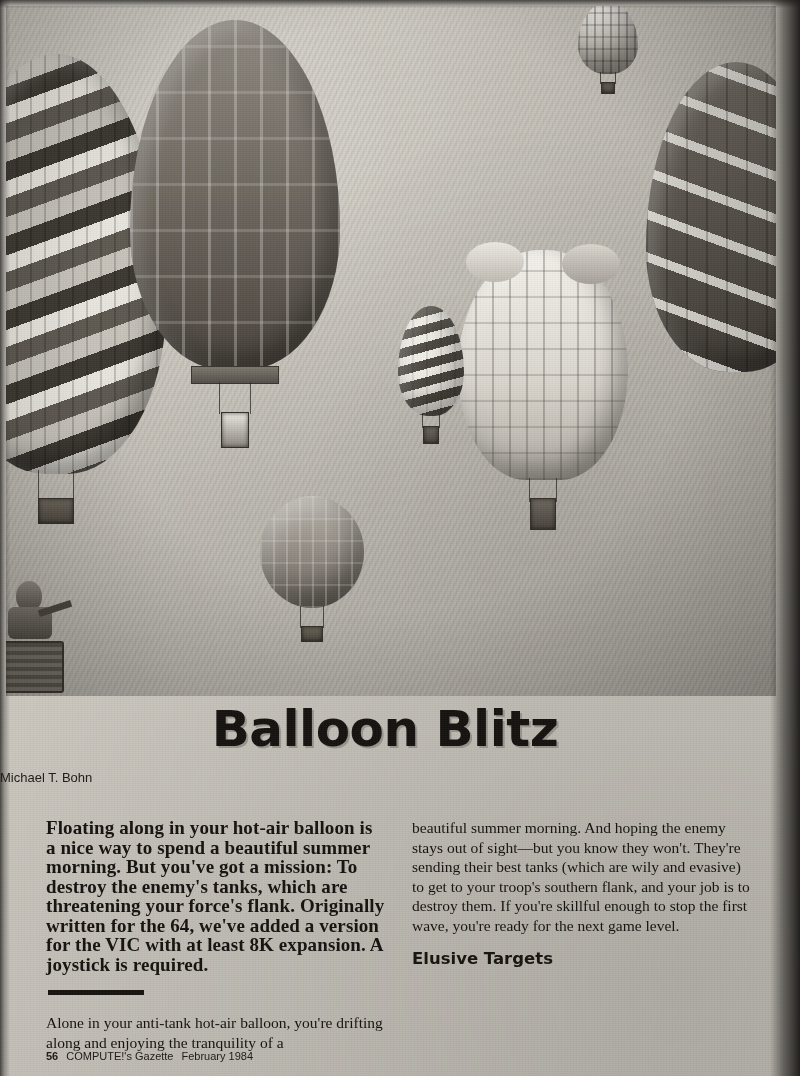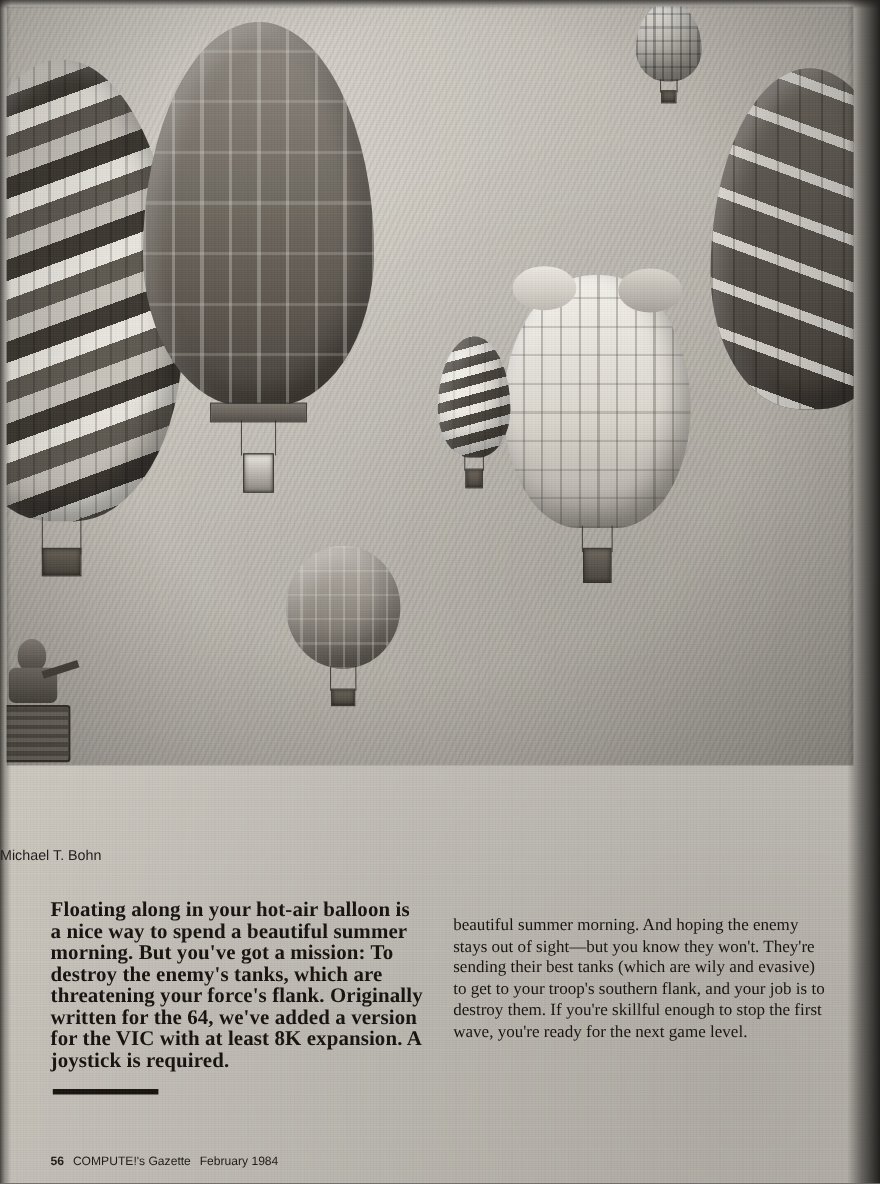--- a/index.html
+++ b/index.html
@@ -278,6 +278,7 @@
     <div style="position:absolute; inset:0; background:radial-gradient(ellipse at 50% 45%, rgba(0,0,0,0) 55%, rgba(0,0,0,0.22) 100%);"></div>
   </div>
 
+  <div class="headline">Balloon Blitz</div>
   <div class="byline">Michael T. Bohn</div>
 
   <div class="col col-left">

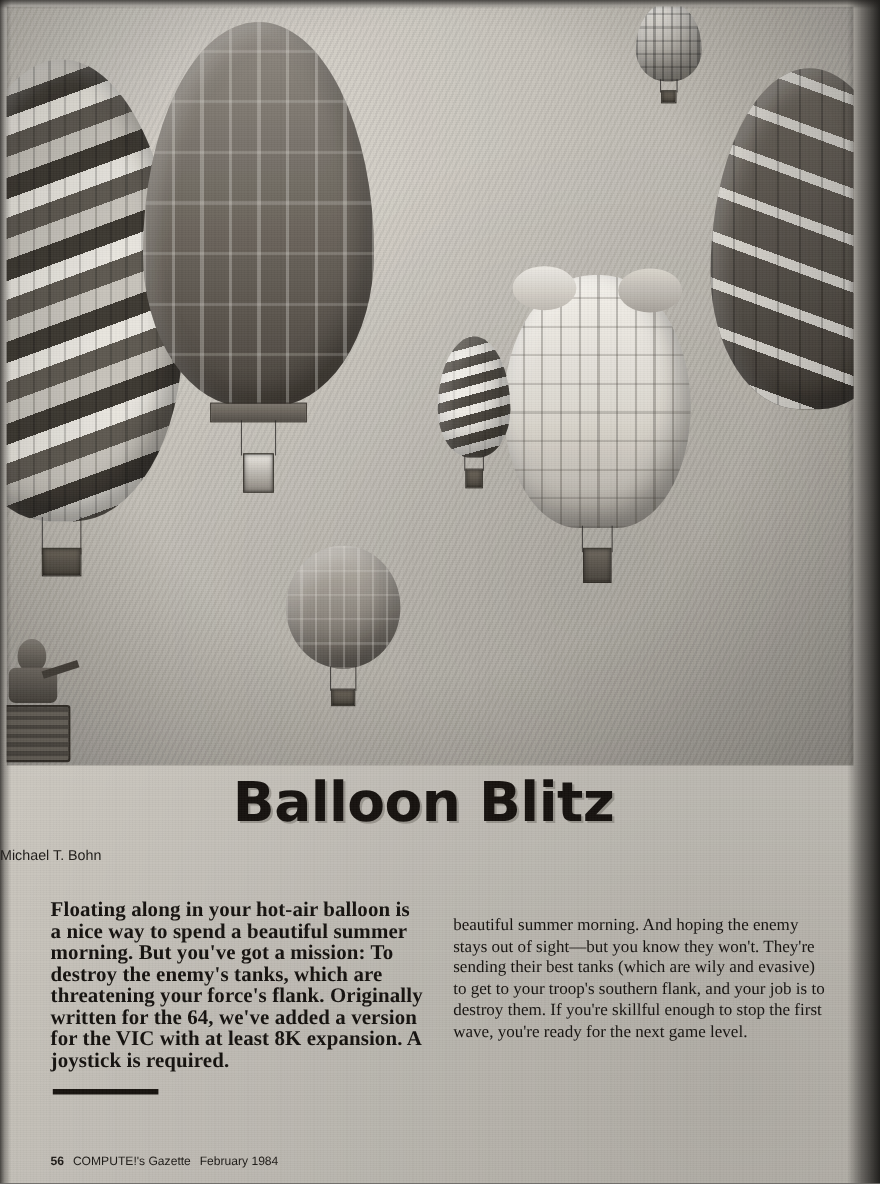--- a/index.html
+++ b/index.html
@@ -160,7 +160,7 @@
     font-family: "Liberation Serif", serif;
     font-size: 15.5px;
     line-height: 19.5px;
-    margin: 13px 0 12px 0;
+    margin: 0 0 12px 0;
   }
   .subhead {
     font-family: "DejaVu Sans", sans-serif;

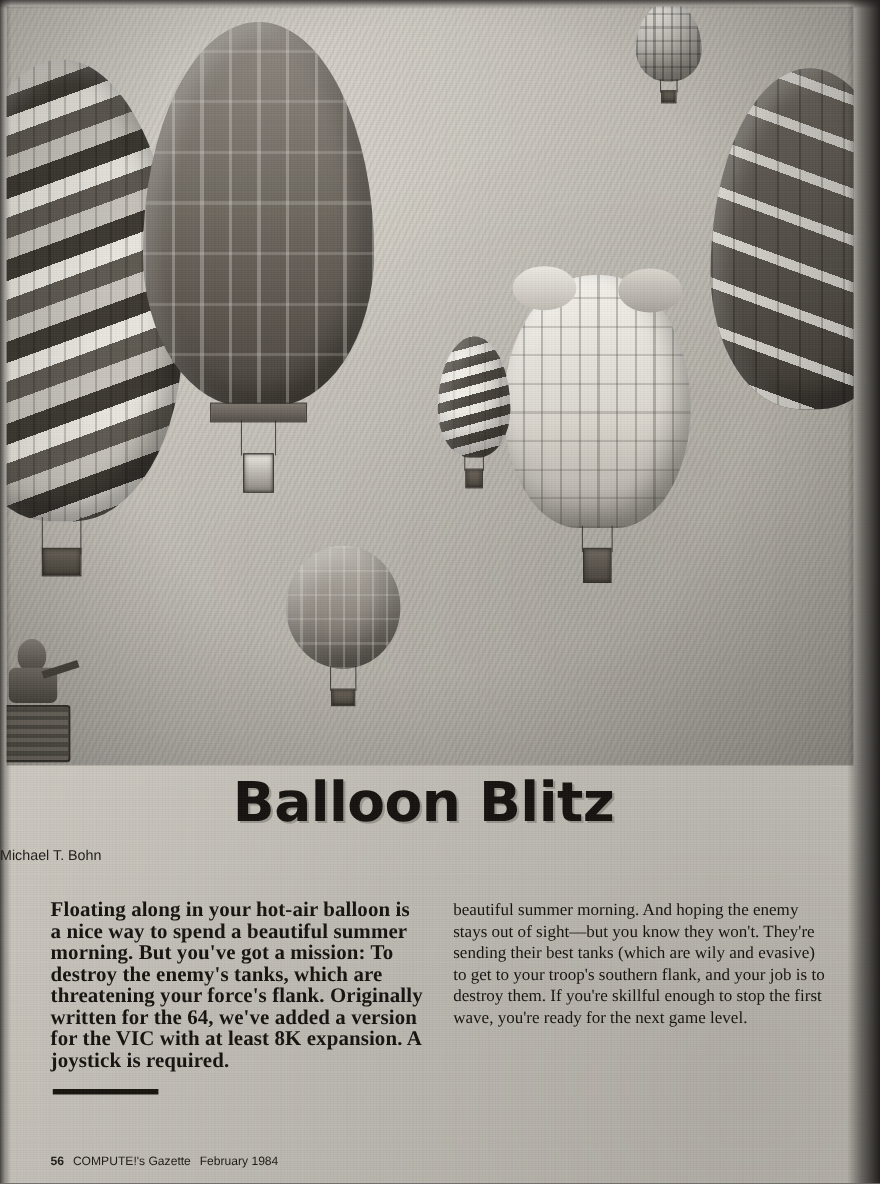--- a/index.html
+++ b/index.html
@@ -288,6 +288,7 @@
 
   <div class="col col-right">
     <p class="body-p">beautiful summer morning. And hoping the enemy stays out of sight—but you know they won't. They're sending their best tanks (which are wily and evasive) to get to your troop's southern flank, and your job is to destroy them. If you're skillful enough to stop the first wave, you're ready for the next game level.</p>
+    <h2 class="subhead">Elusive Targets</h2>
   </div>
 
   <div class="footer">

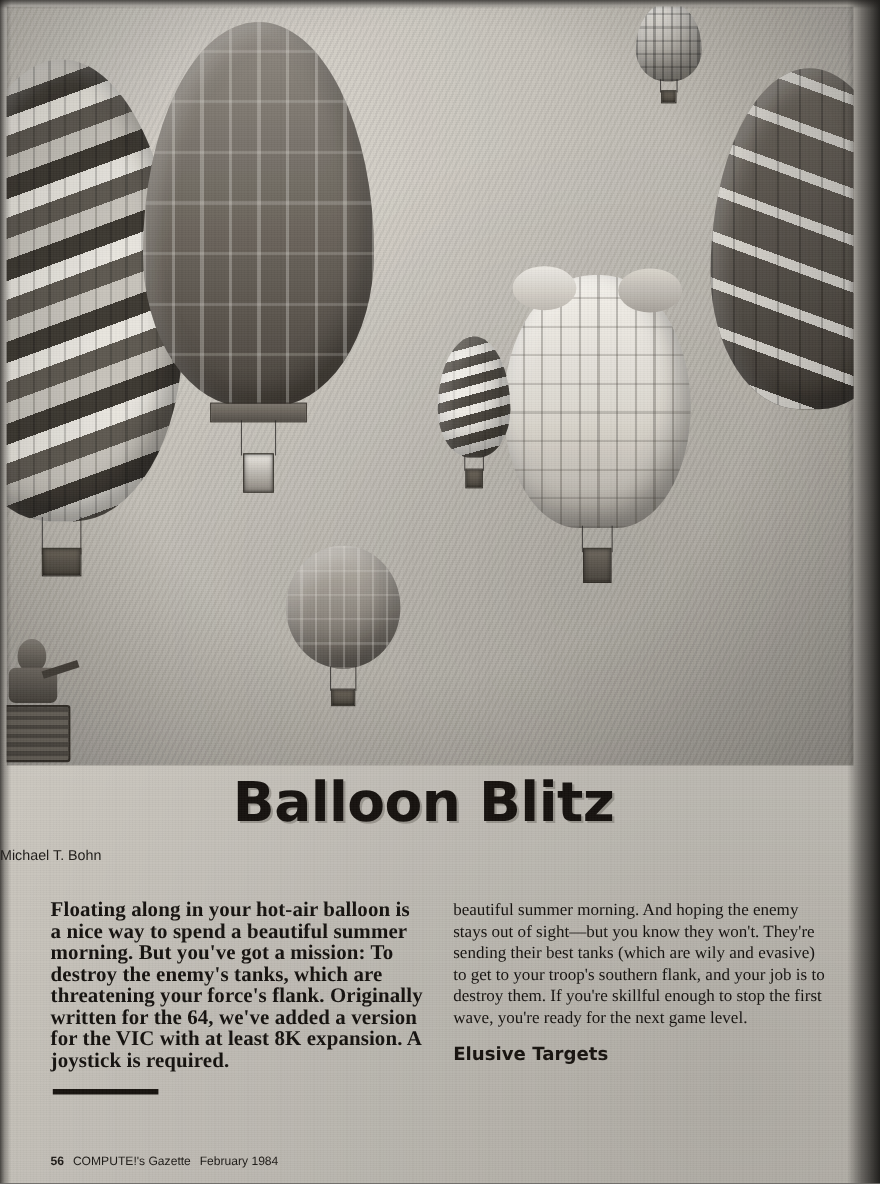--- a/index.html
+++ b/index.html
@@ -284,6 +284,7 @@
   <div class="col col-left">
     <p class="lede">Floating along in your hot-air balloon is a nice way to spend a beautiful summer morning. But you've got a mission: To destroy the enemy's tanks, which are threatening your force's flank. Originally written for the 64, we've added a version for the VIC with at least 8K expansion. A joystick is required.</p>
     <div class="rule"></div>
+    <p class="body-p">Alone in your anti-tank hot-air balloon, you're drifting along and enjoying the tranquility of a</p>
   </div>
 
   <div class="col col-right">

